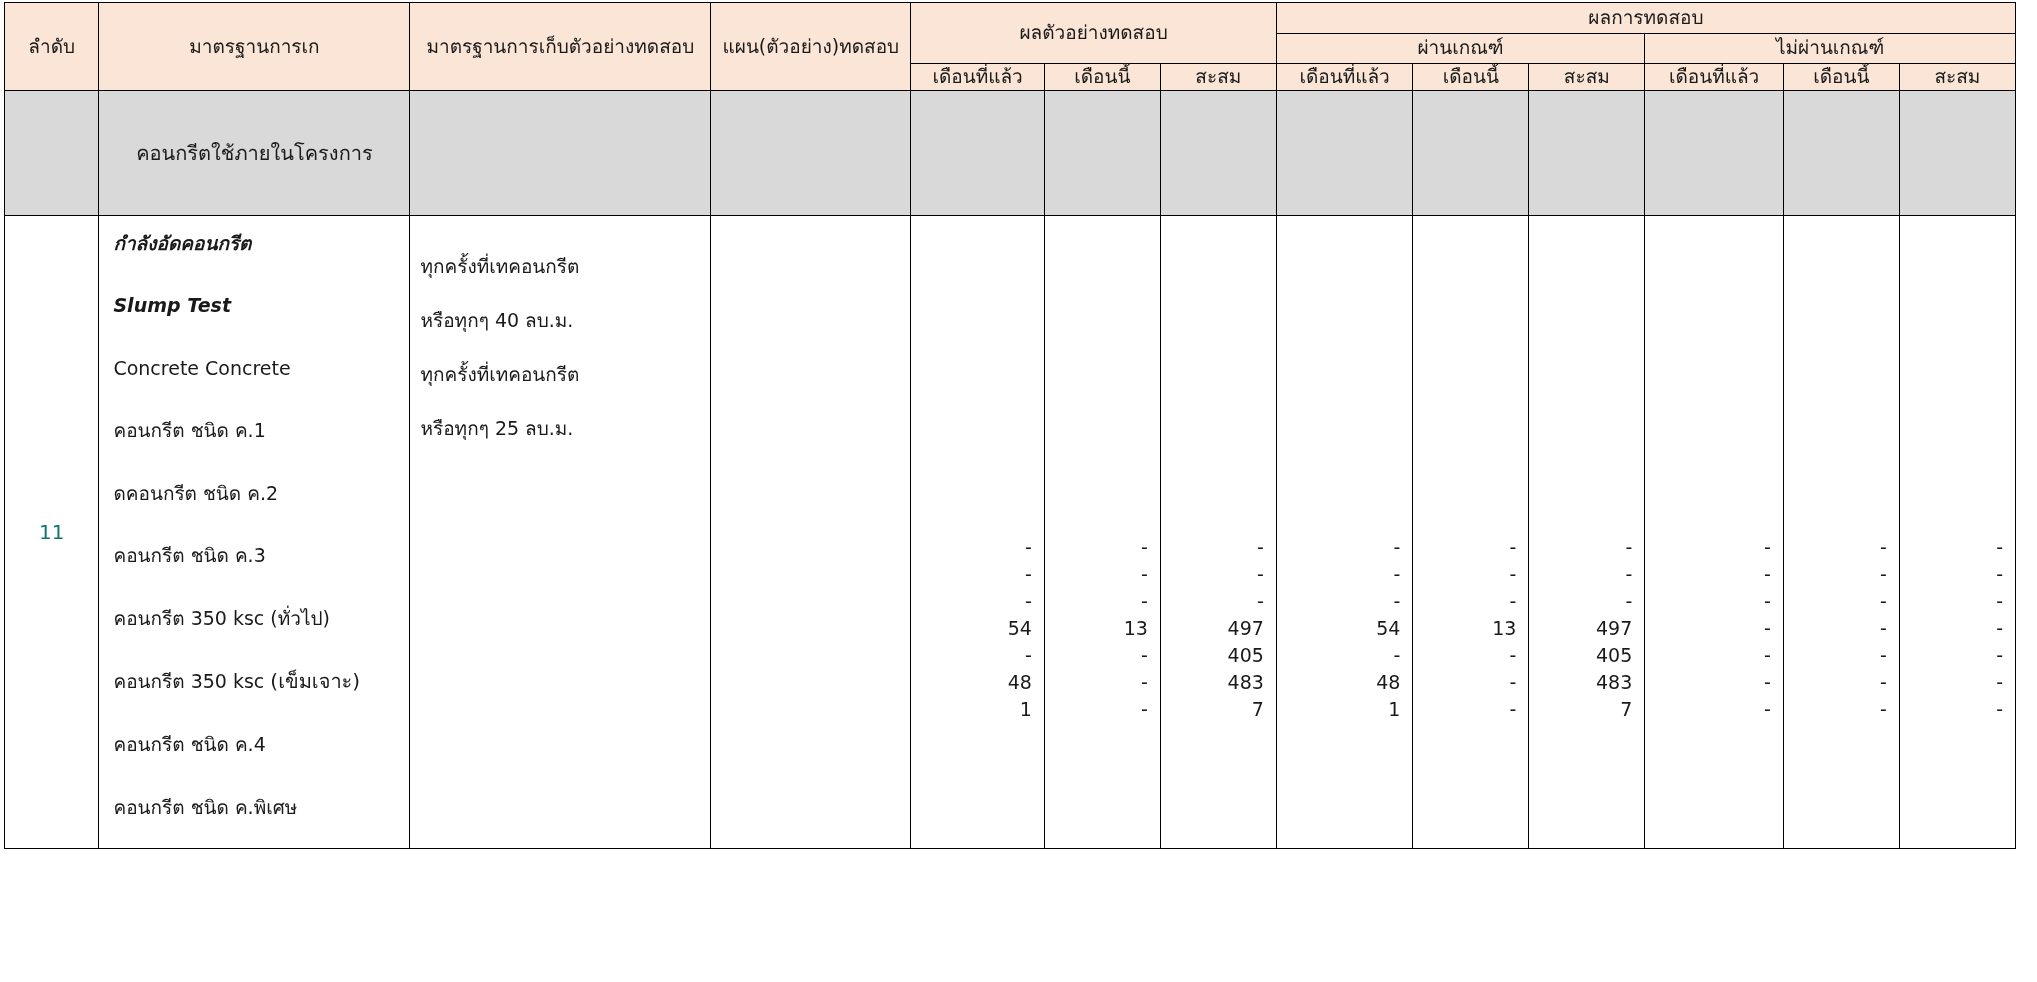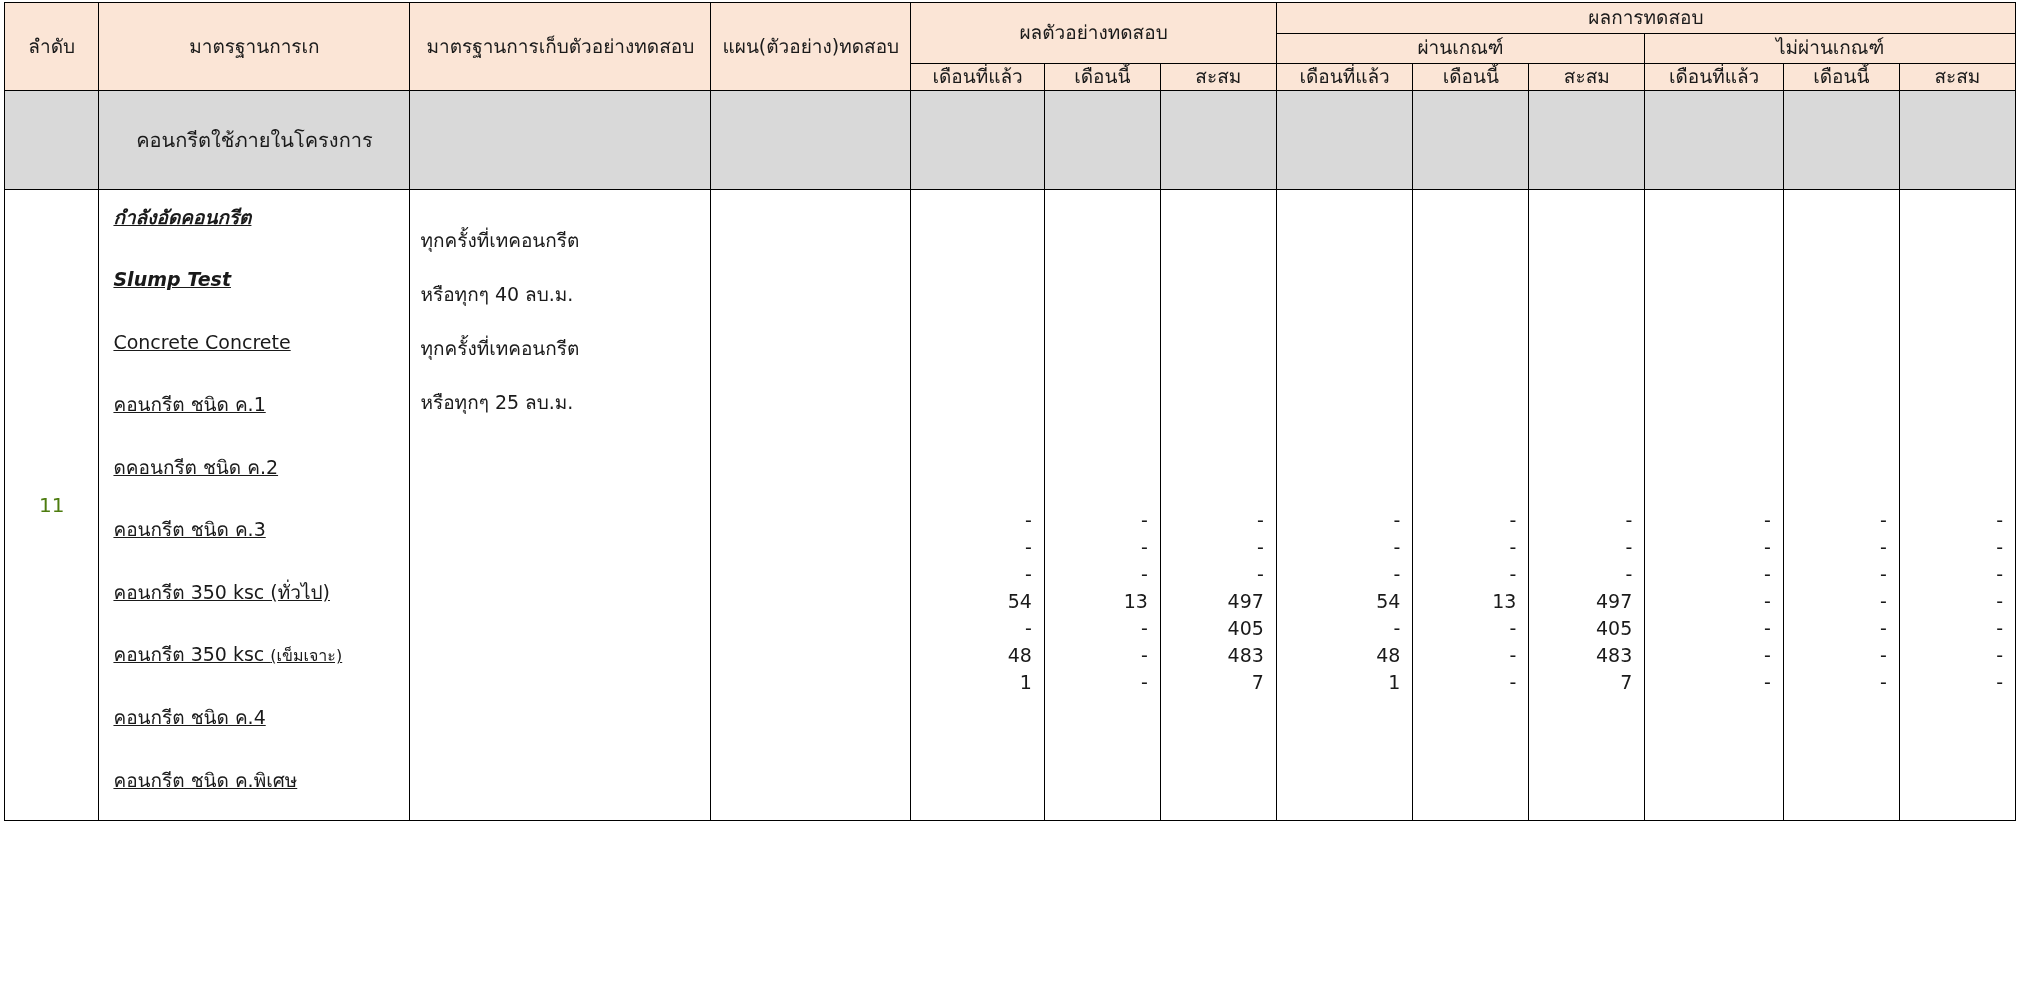--- a/index.html
+++ b/index.html
@@ -70,7 +70,7 @@
     text-align: center;
     line-height: 1.4;
     font-size: 20px;
-    padding: 2px 6px;
+    padding: 15px 6px;
   }
   
   td.no {

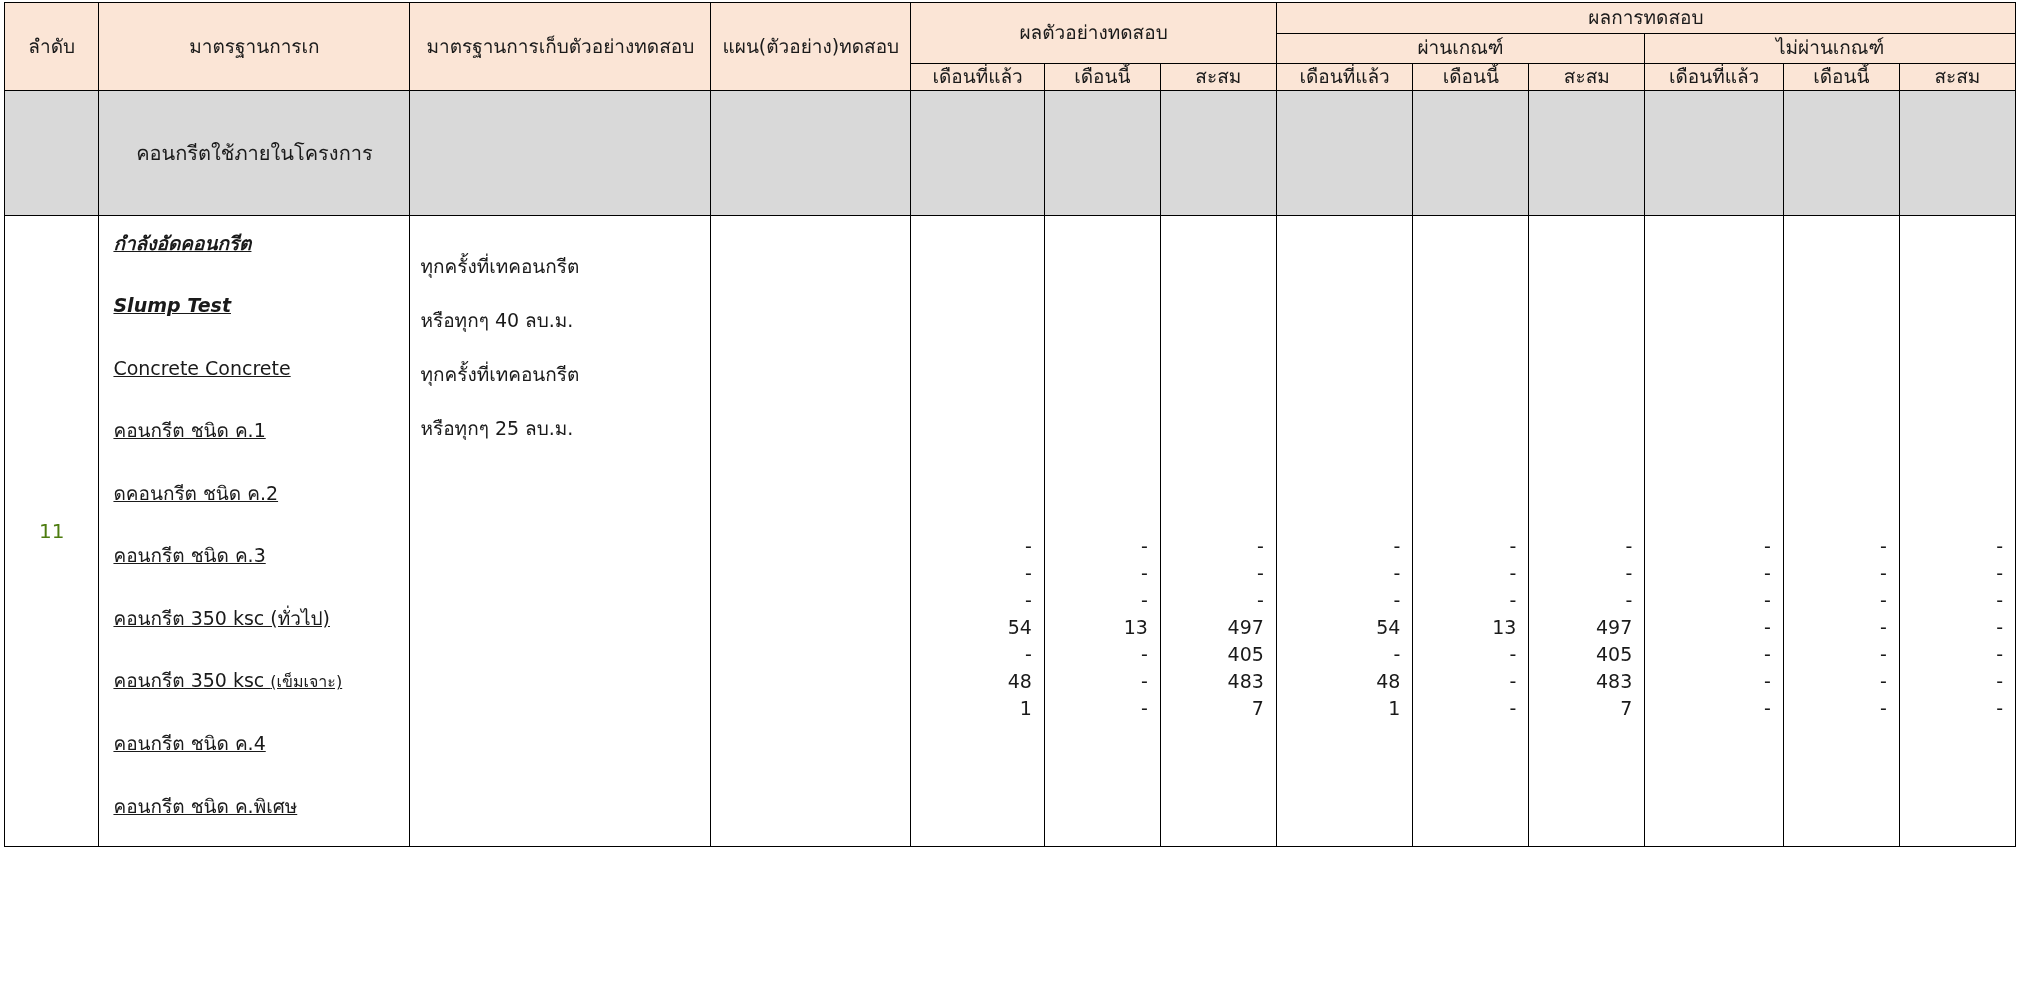--- a/index.html
+++ b/index.html
@@ -89,7 +89,6 @@
     line-height: 1.45;
     font-size: 19px;
     white-space: nowrap;
-    text-decoration: underline;
   }
   .item-list .li.bold-it {
     font-style: italic;

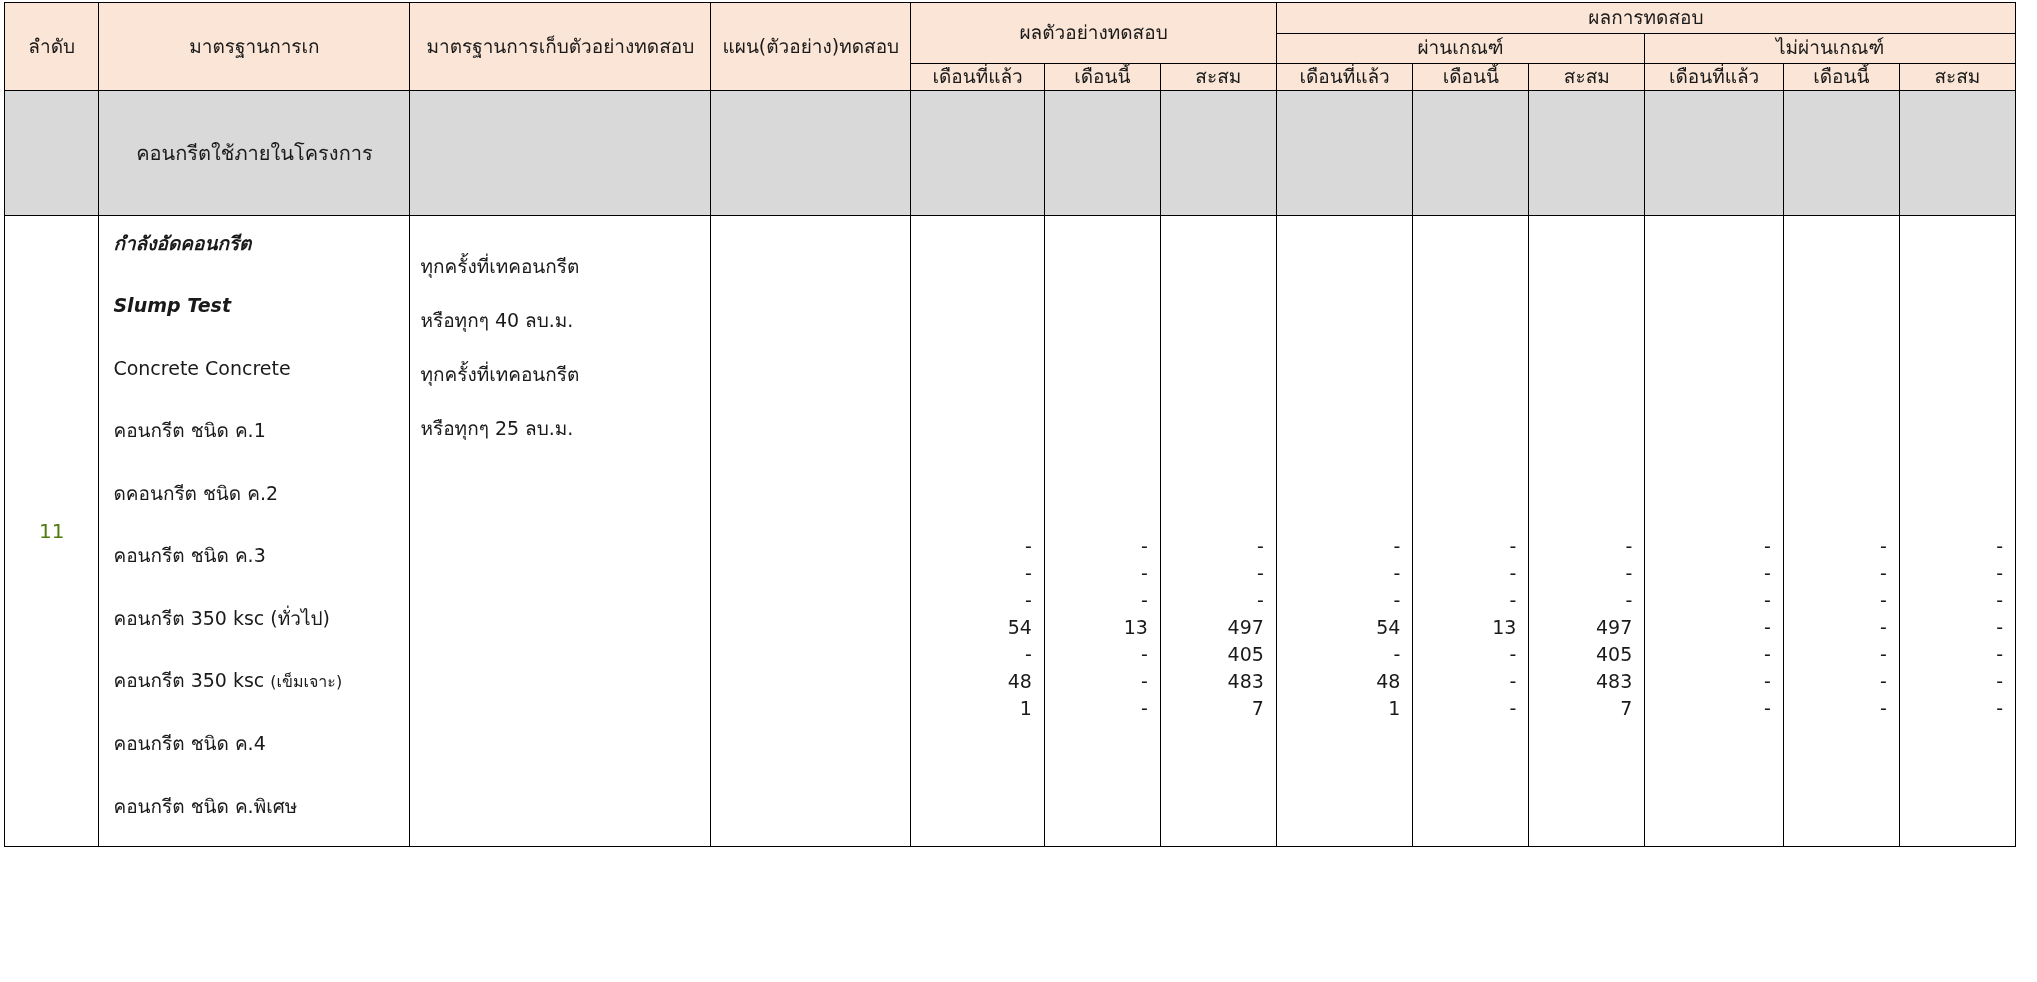--- a/index.html
+++ b/index.html
@@ -77,7 +77,7 @@
     text-align: center;
     vertical-align: middle;
     font-size: 20px;
-    color: #4d7c0f;
+    color: #0f766e;
   }
   td.pad {
     padding: 0;

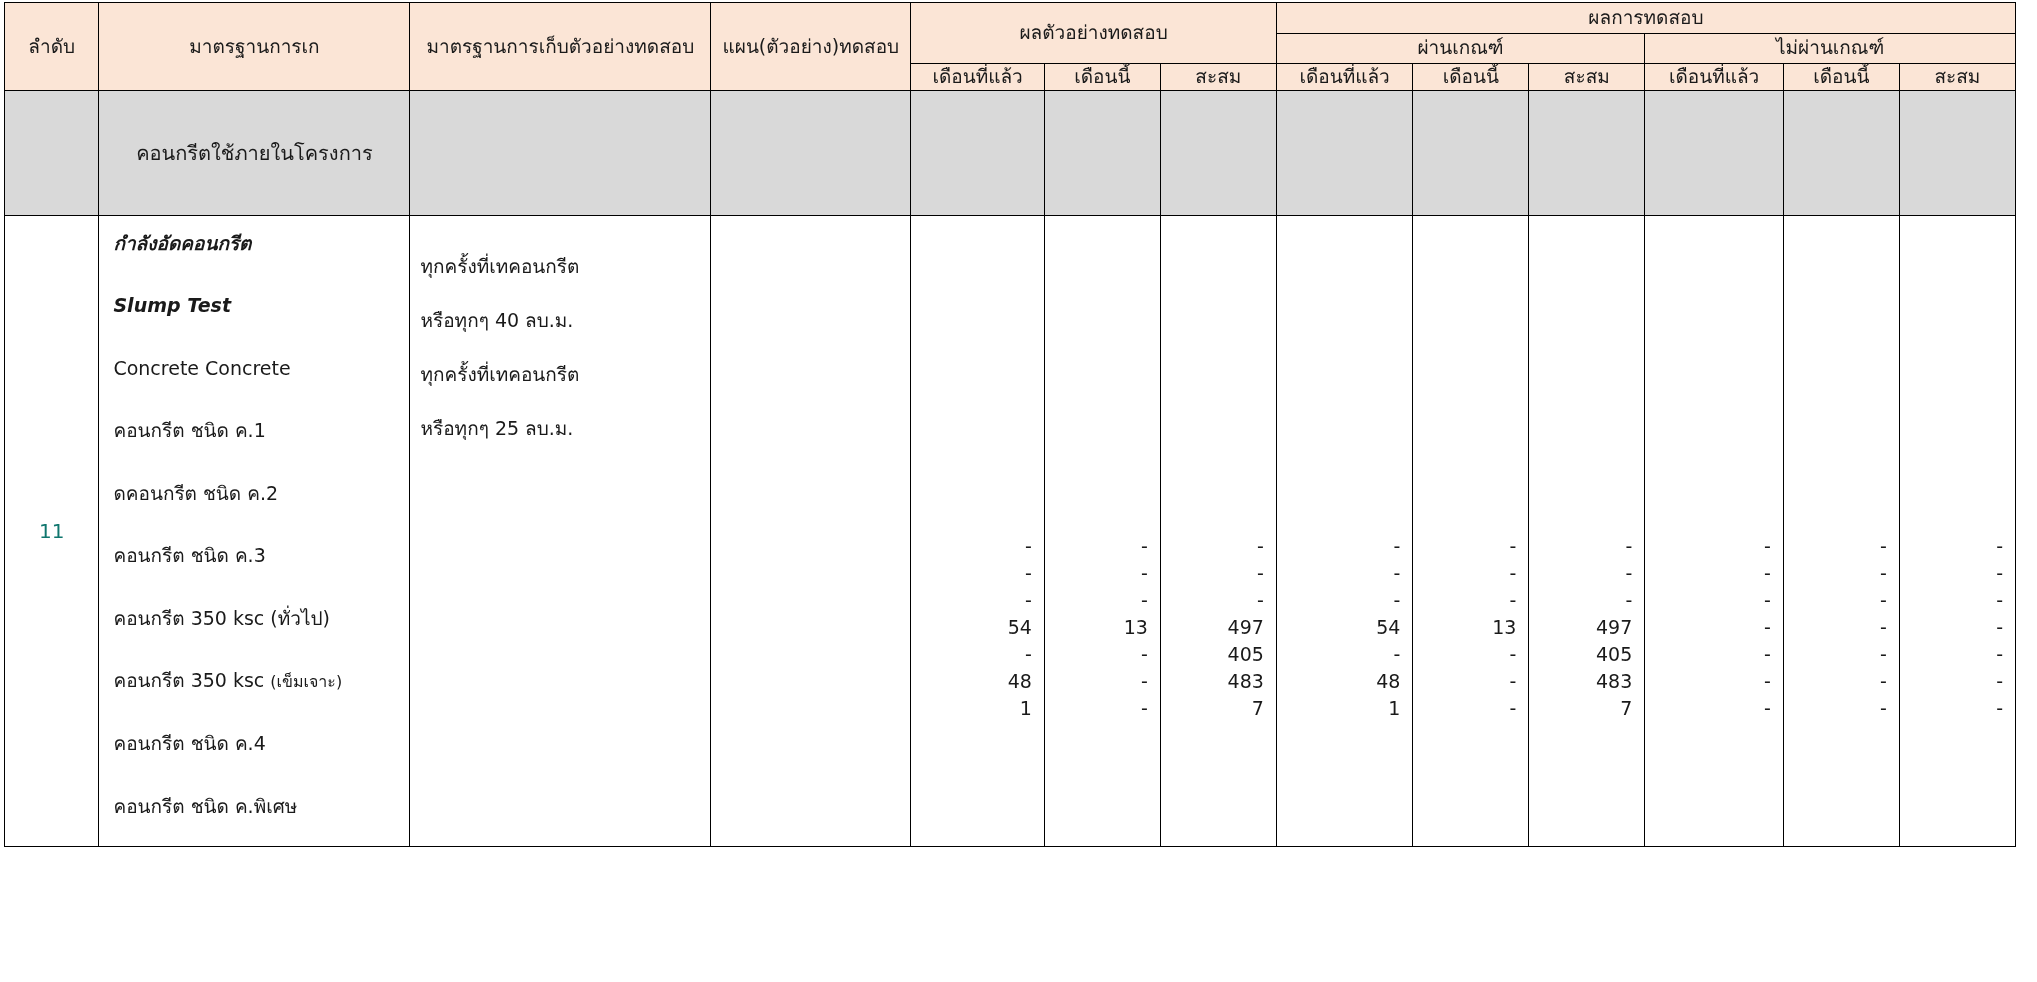--- a/index.html
+++ b/index.html
@@ -103,7 +103,7 @@
     margin-top: 35px;
   }
   .item-list .li .tiny {
-    font-size: 16px;
+    font-size: 20px;
   }
   .std-list {
     padding: 14px 0 10px 10px;

